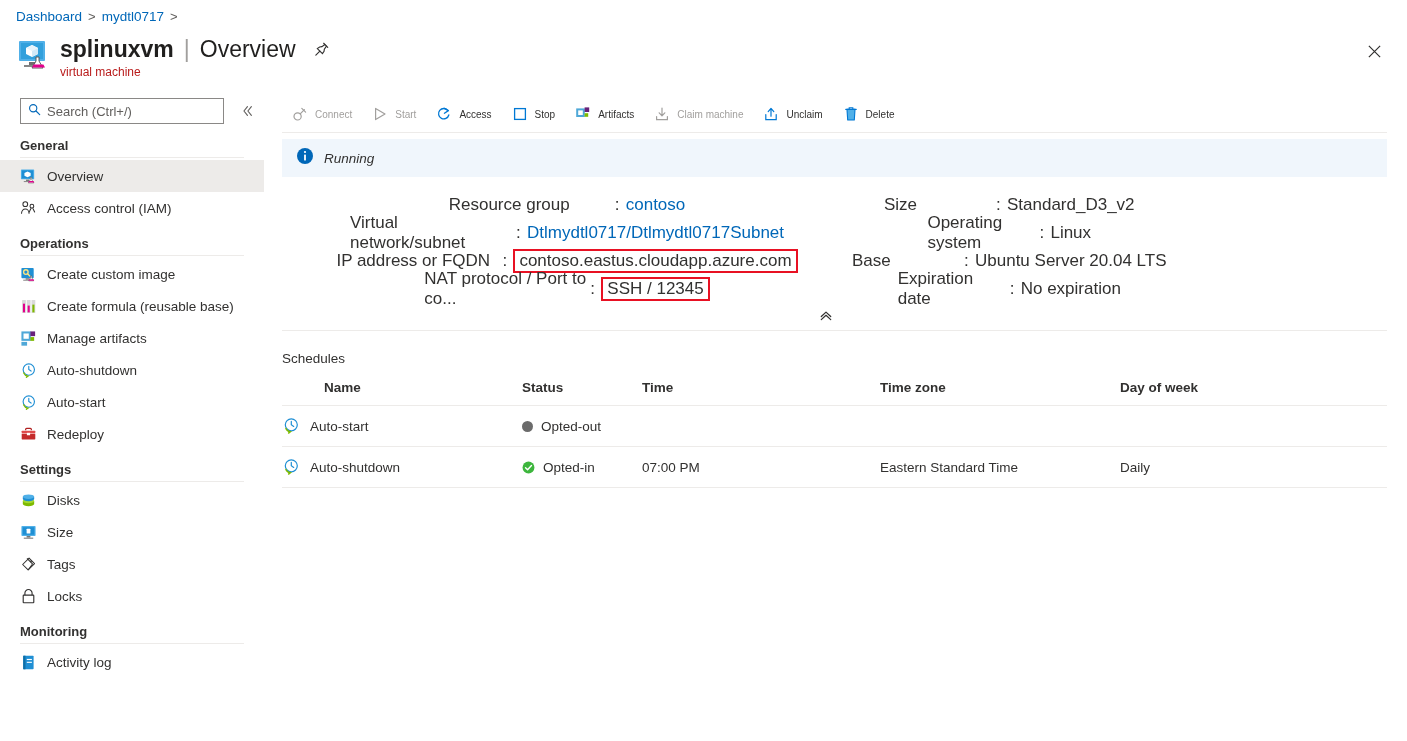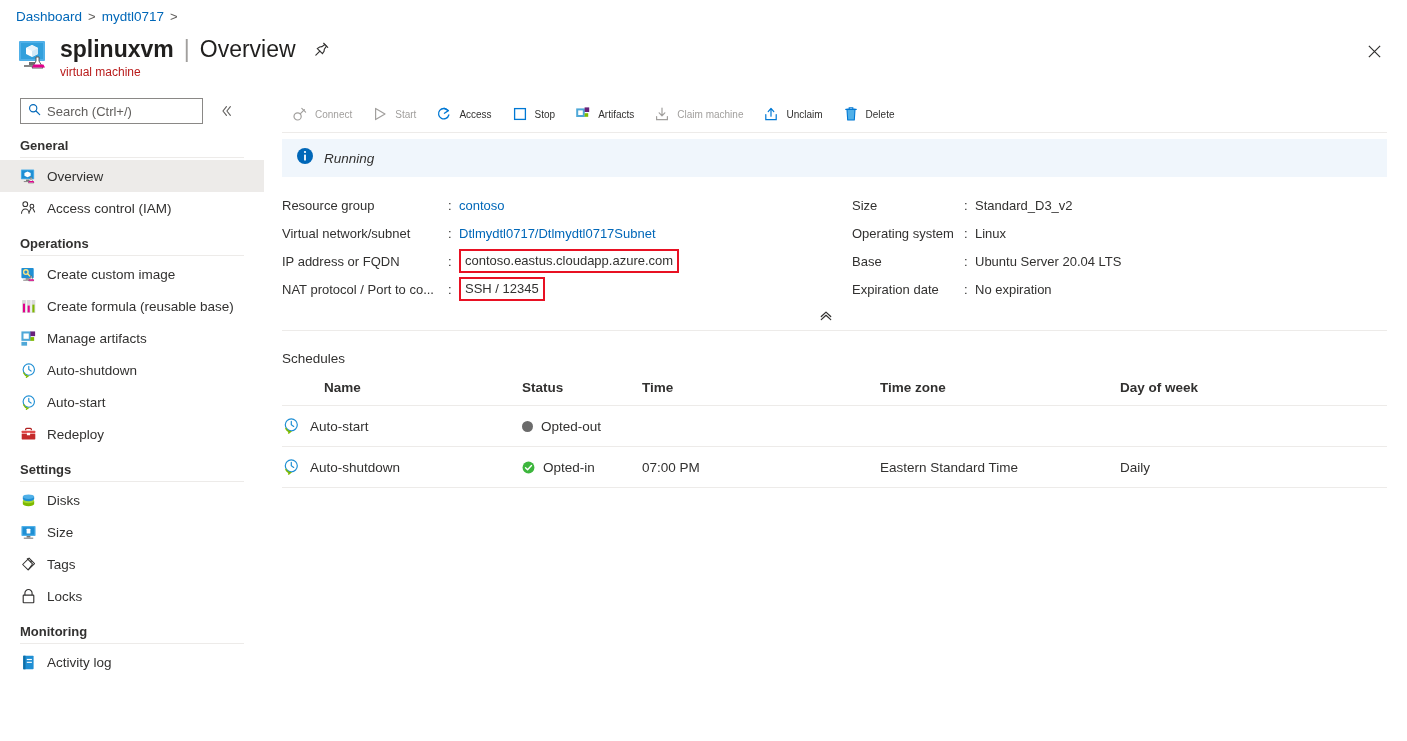--- a/index.html
+++ b/index.html
@@ -60,7 +60,7 @@
     padding: 0 8px 0 20px; height: 30px;
   }
   .search-box {
-    position: relative; width: 183px; height: 26px;
+    position: relative; width: 204px; height: 26px;
     border: 1px solid #8a8886; background: #fff;
     display: flex; align-items: center;
   }

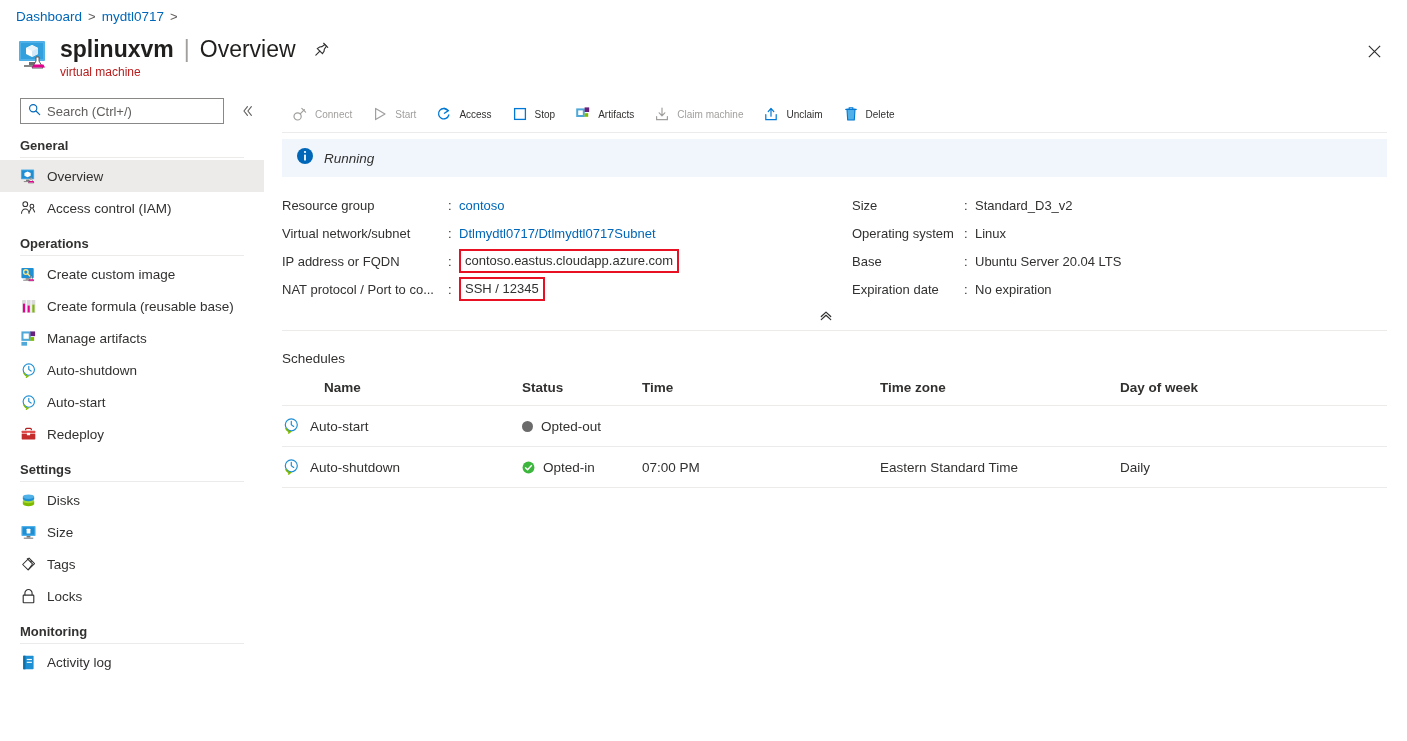--- a/index.html
+++ b/index.html
@@ -124,7 +124,8 @@
   .prop-col.left { width: 570px; }
   .prop-row {
     display: flex; align-items: center; height: 28px;
-    font-size: 13px;
+    font-size: 17px;
+    justify-content: center;
   }
   .prop-key { color: #323130; }
   .prop-col.left .prop-key { width: 166px; }

